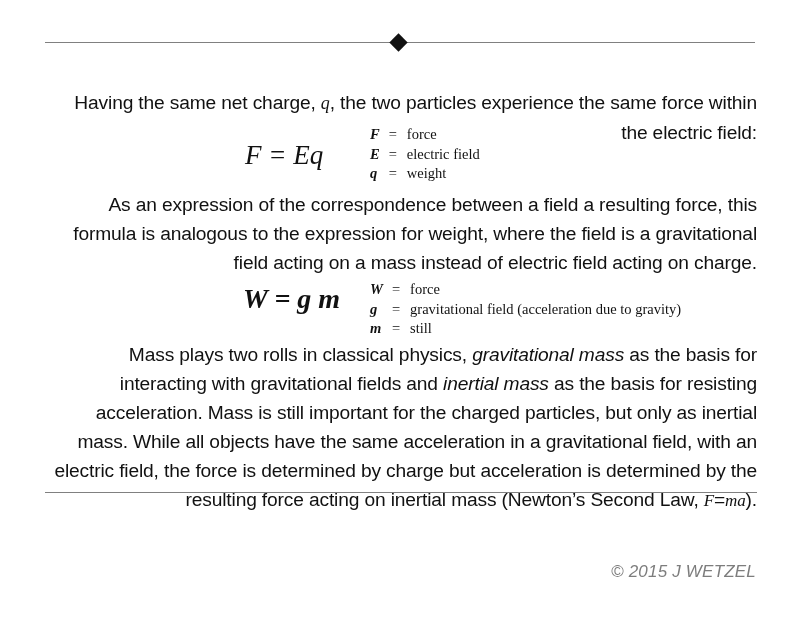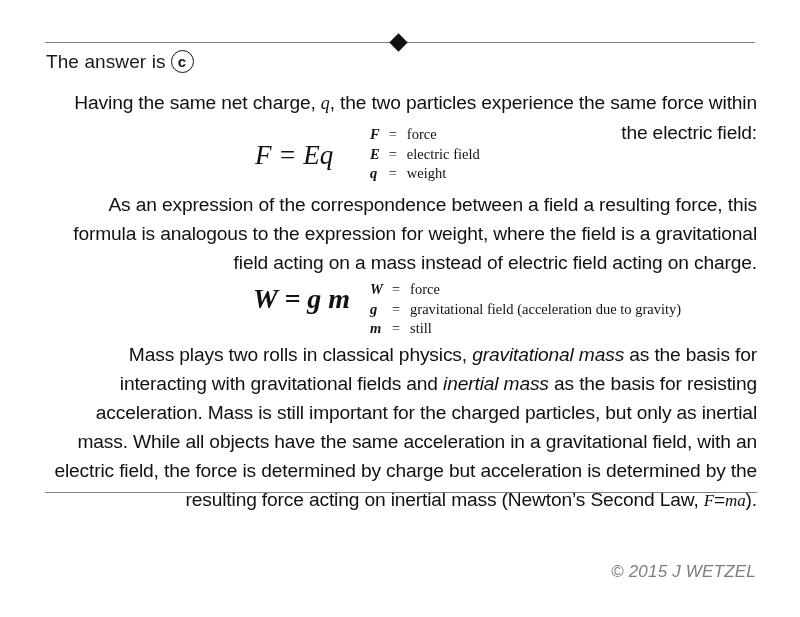--- a/index.html
+++ b/index.html
@@ -188,9 +188,6 @@
     <div class="diamond"></div>
   </div>
 
-  <div class="answer-line">
-    <span class="label">The answer is</span><span class="circle-answer">c</span>
-  </div>
 
   <div class="para p1">
     <span>Having the same net charge, </span><span class="mathvar">q</span><span>, the two particles experience the same force within the electric field:</span>

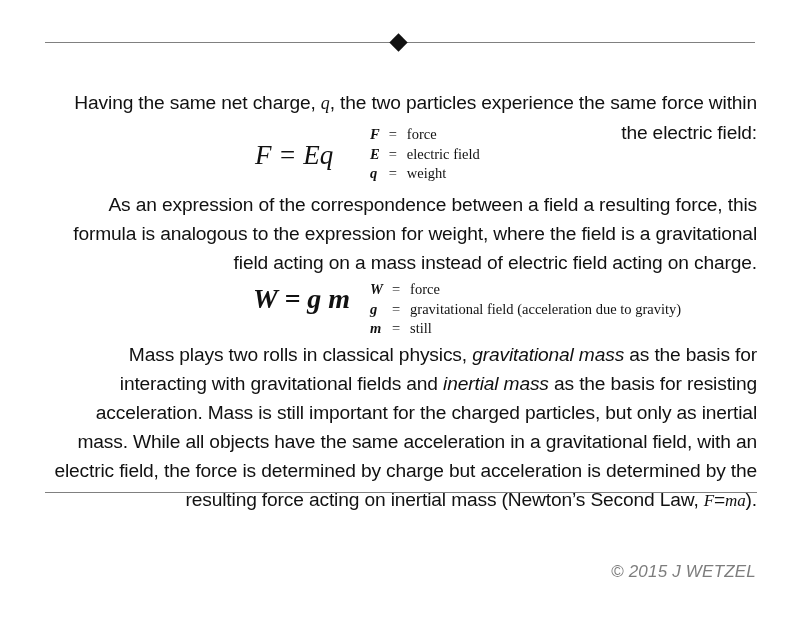--- a/index.html
+++ b/index.html
@@ -108,7 +108,6 @@
     font-style: italic;
     color: #111111;
     white-space: nowrap;
-    margin-left: 10px;
   }
   .eq1 {
     left: 245px;

